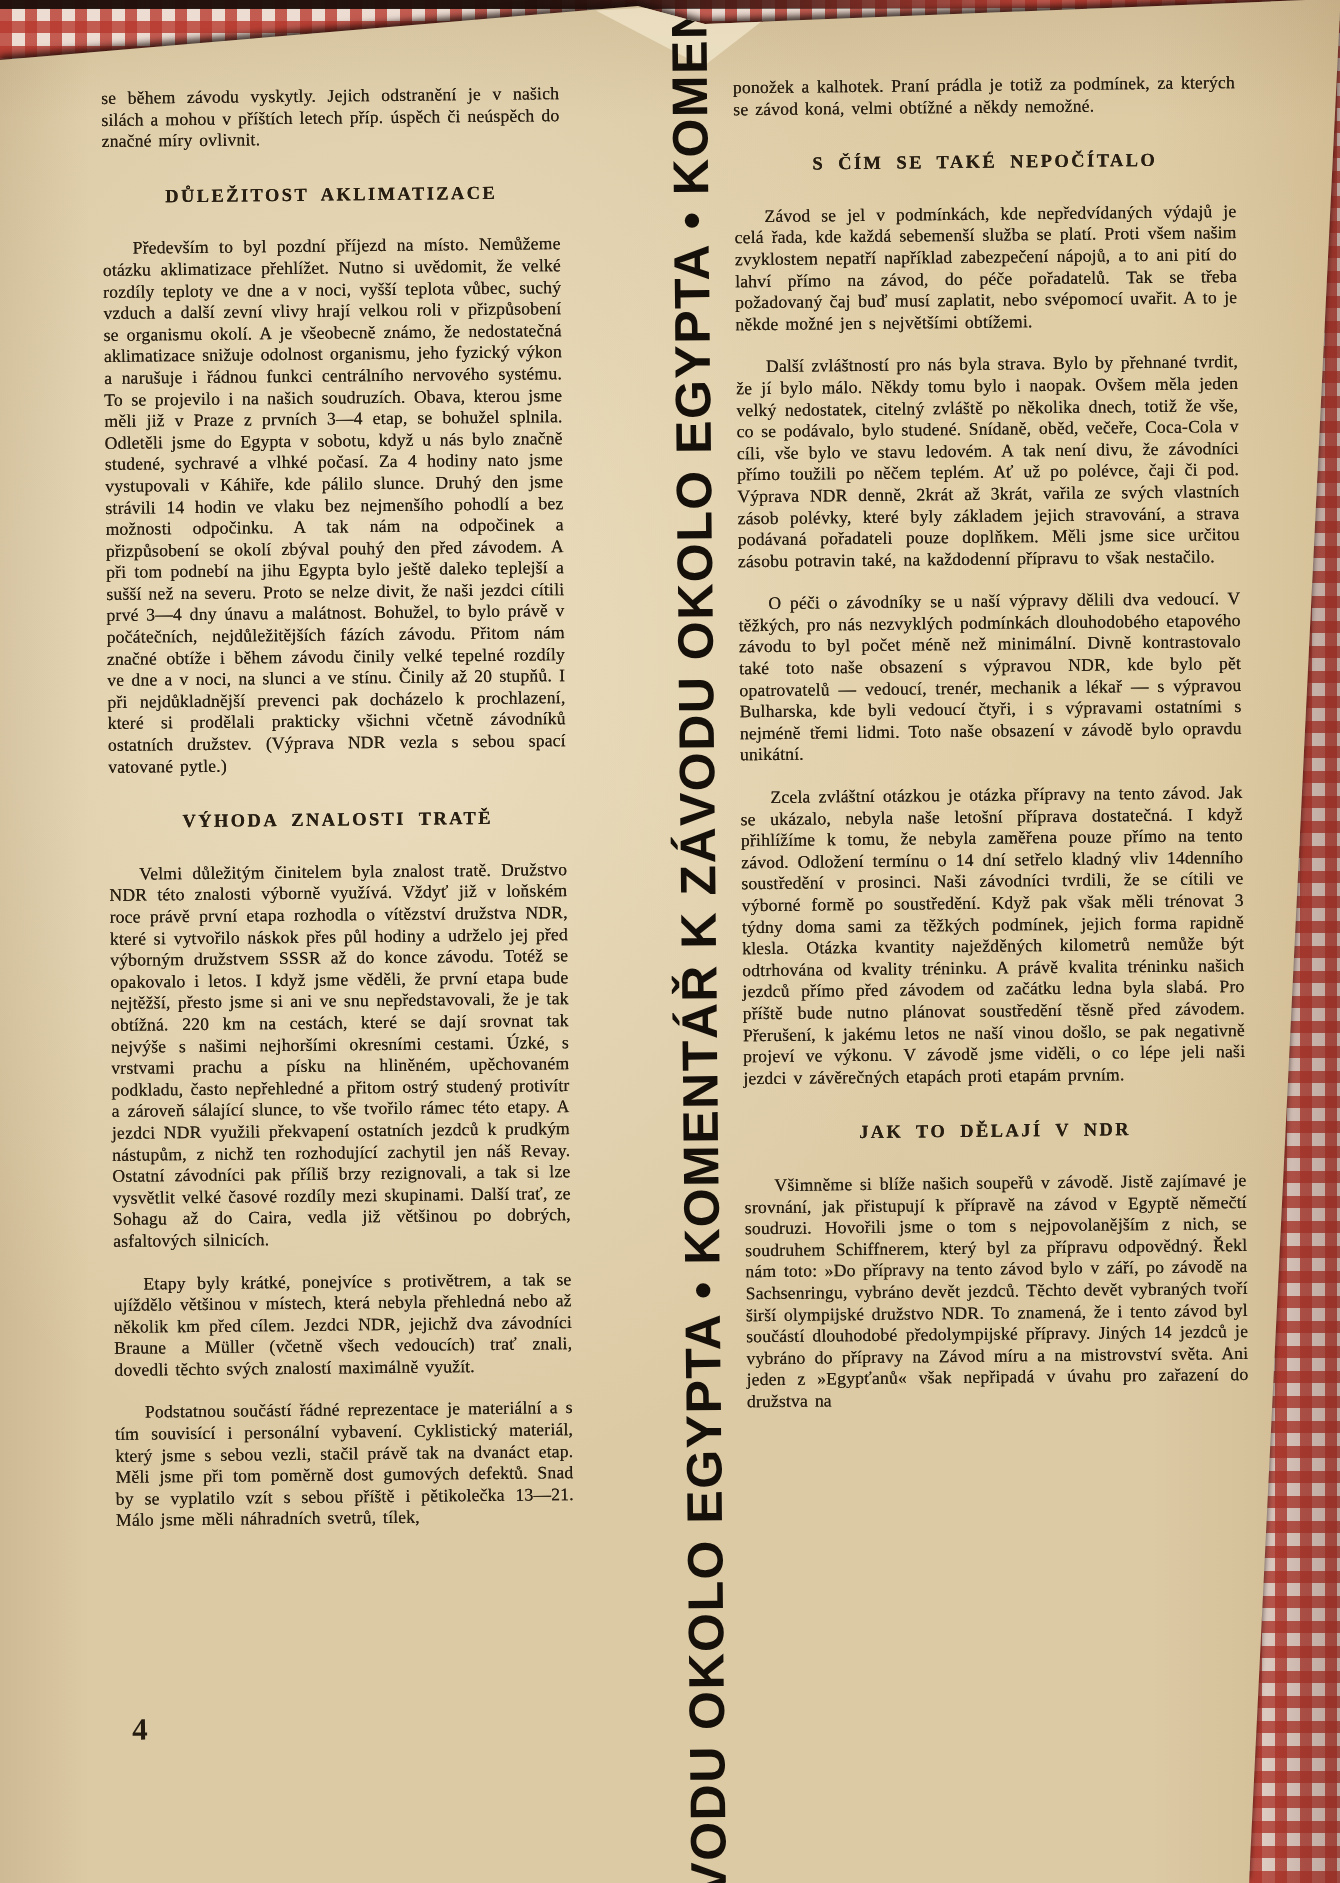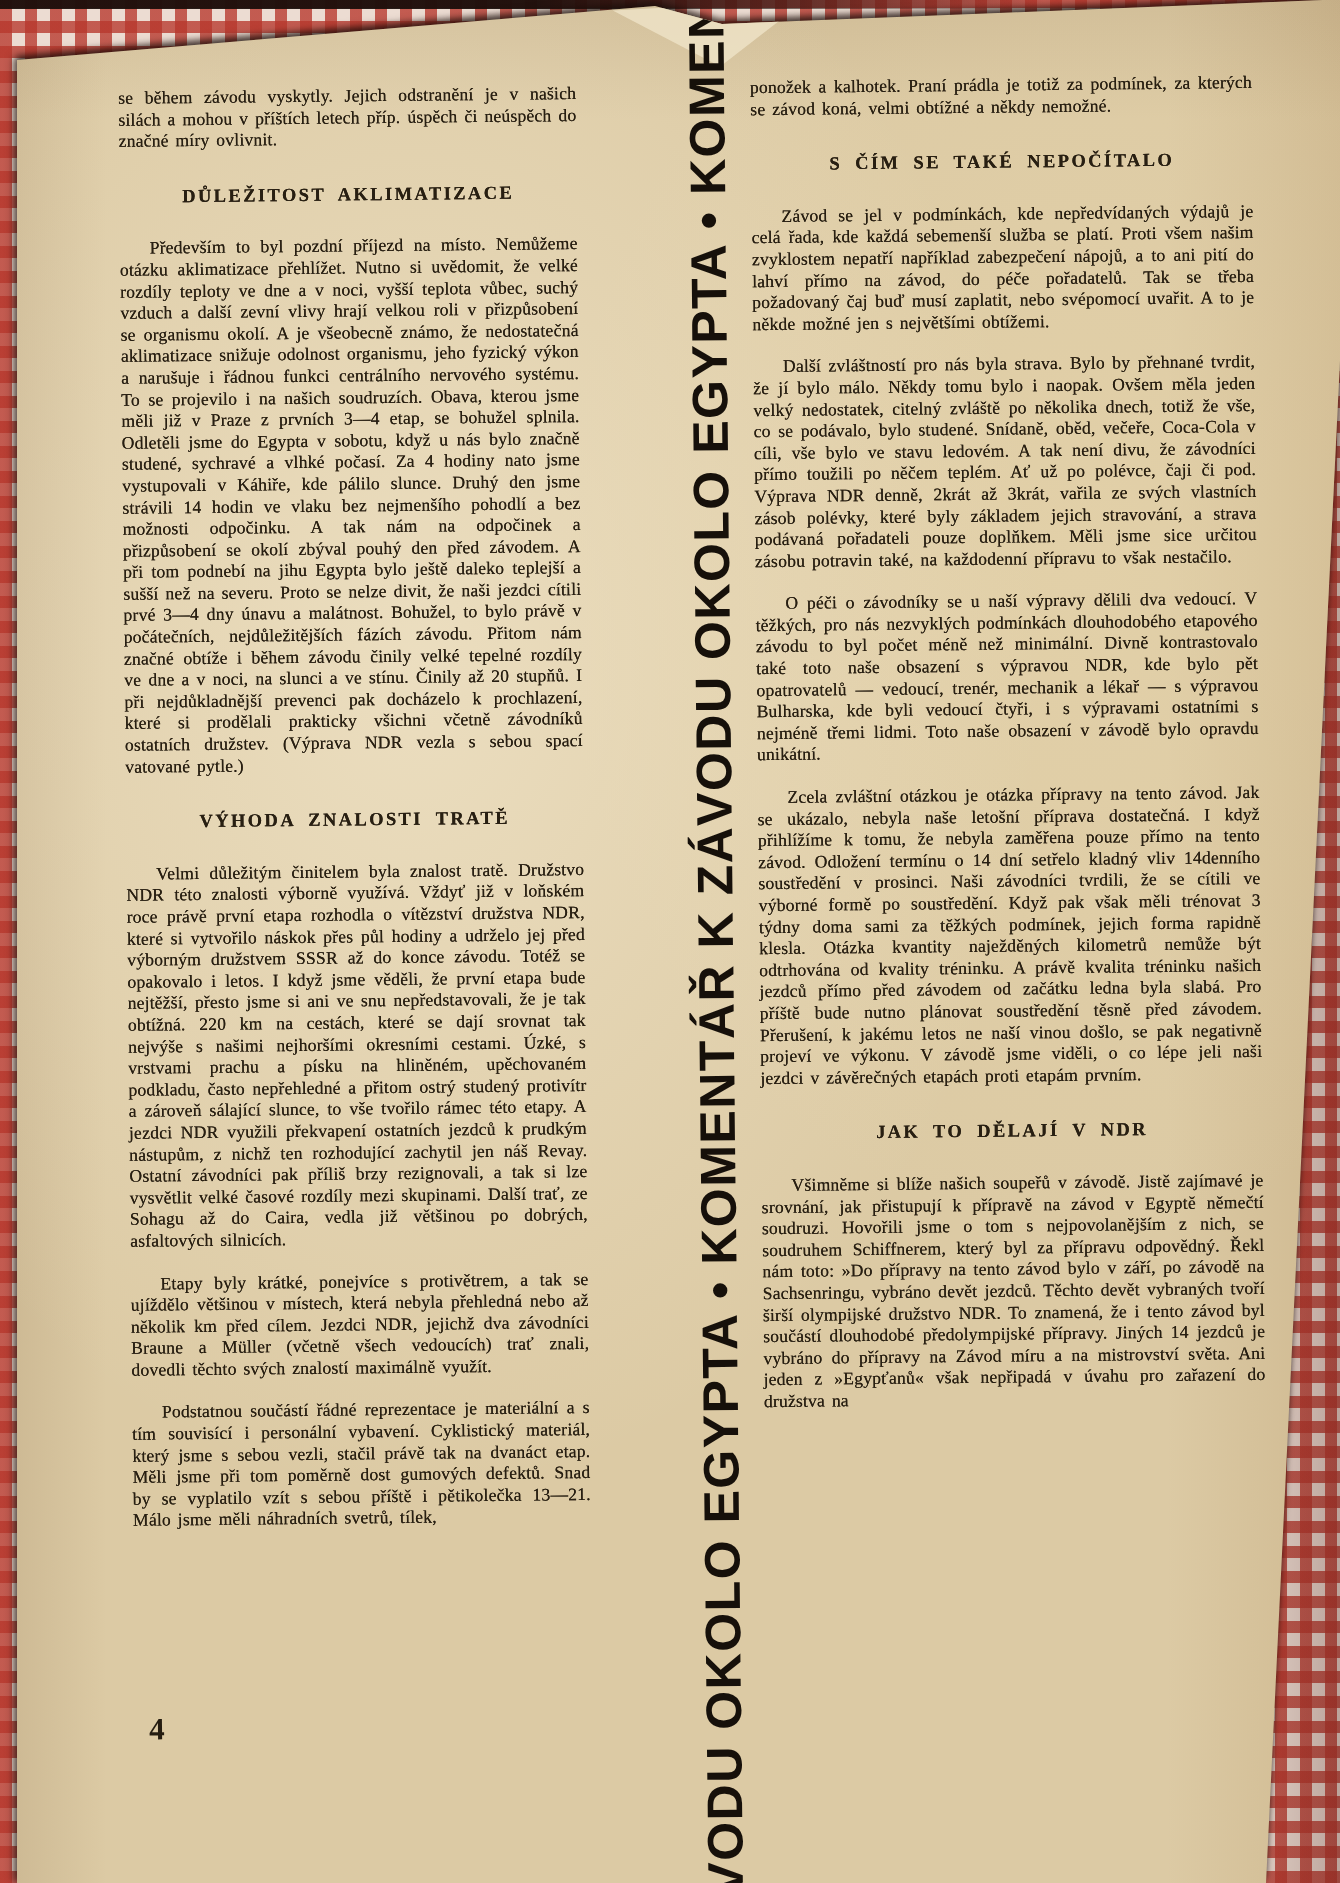--- a/index.html
+++ b/index.html
@@ -29,7 +29,6 @@
       radial-gradient(ellipse 700px 900px at 80% 30%, rgba(232,214,172,.5), rgba(232,214,172,0) 75%),
       linear-gradient(180deg, rgba(120,90,55,.12), rgba(120,90,55,0) 120px),
       linear-gradient(90deg, rgba(120,90,55,.14), rgba(120,90,55,0) 90px, rgba(120,90,55,0) 1150px, rgba(150,110,60,.18));
-    margin-left: 17px;
   }
   .corner-fold{
     position:absolute;left:585px;top:0;width:215px;height:70px;

